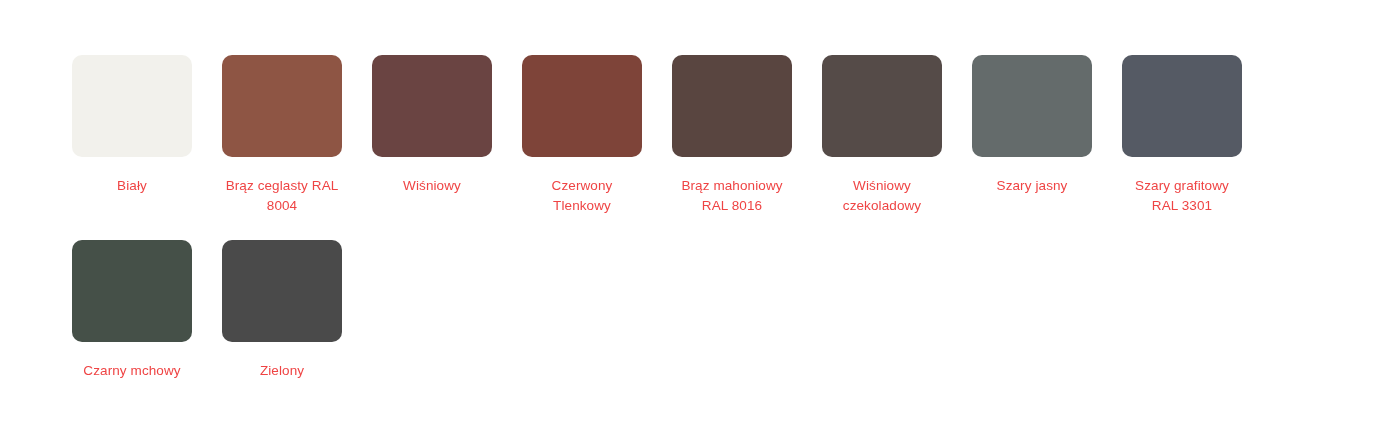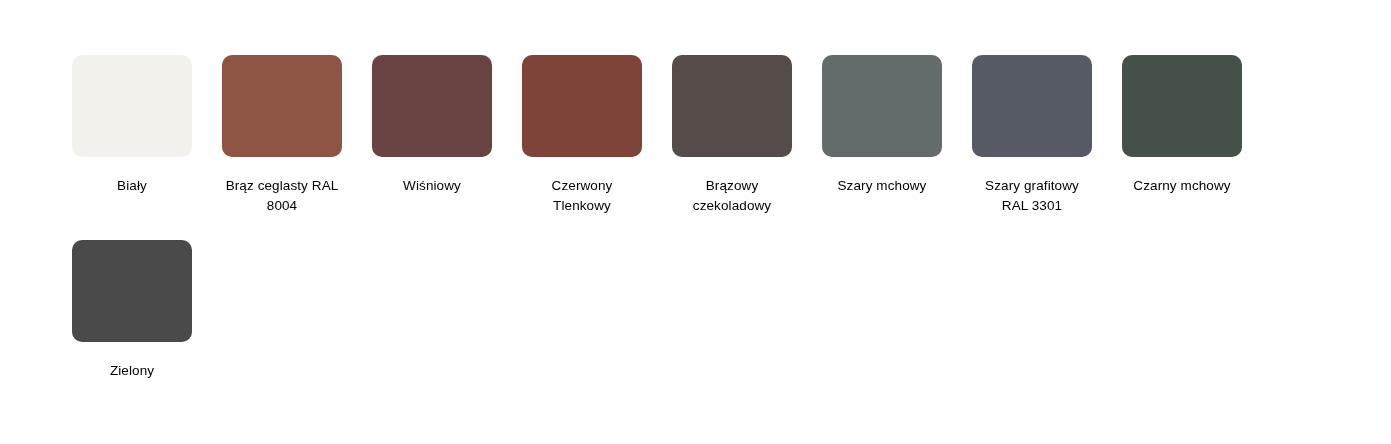--- a/index.html
+++ b/index.html
@@ -47,7 +47,7 @@
     text-align: center;
     font-size: 13.5px;
     line-height: 20px;
-    color: #000000;
+    color: #ef4444;
     letter-spacing: 0.1px;
     word-wrap: break-word;
   }

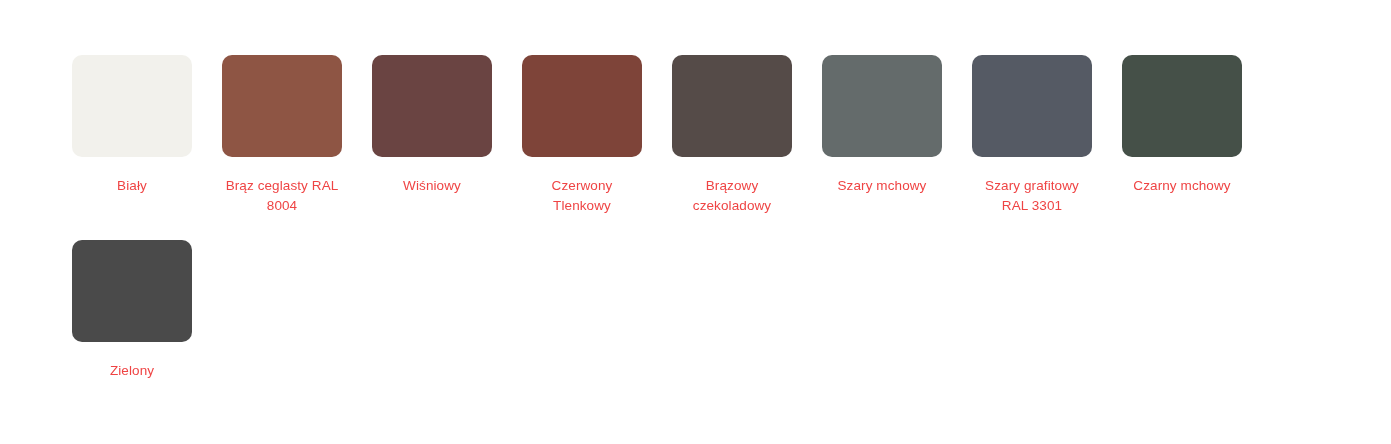--- a/index.html
+++ b/index.html
@@ -73,6 +73,10 @@
       <div class="swatch-label">Czerwony Tlenkowy</div>
     </div>
     <div class="swatch-item">
+      <div class="swatch-chip" style="background-color: rgb(89, 69, 64);"></div>
+      <div class="swatch-label">Brąz mahoniowy RAL 8016</div>
+    </div>
+    <div class="swatch-item">
       <div class="swatch-chip" style="background-color: rgb(85, 75, 72);"></div>
       <div class="swatch-label">Brązowy czekoladowy</div>
     </div>

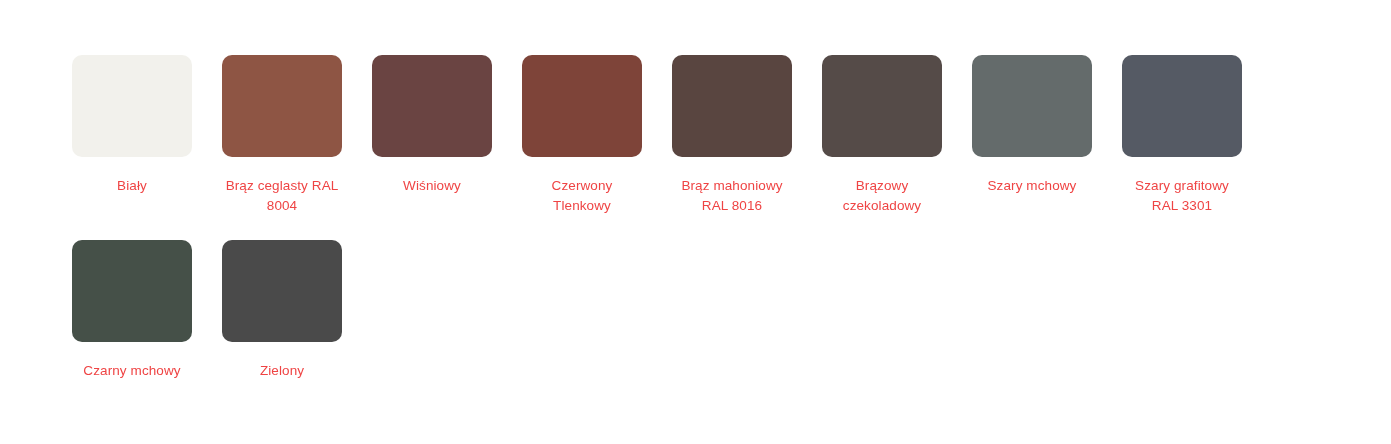--- a/index.html
+++ b/index.html
@@ -78,7 +78,7 @@
     </div>
     <div class="swatch-item">
       <div class="swatch-chip" style="background-color: rgb(85, 75, 72);"></div>
-      <div class="swatch-label">Brązowy czekoladowy</div>
+      <div class="swatch-label">Wiśniowy czekoladowy</div>
     </div>
     <div class="swatch-item">
       <div class="swatch-chip" style="background-color: rgb(100, 107, 107);"></div>

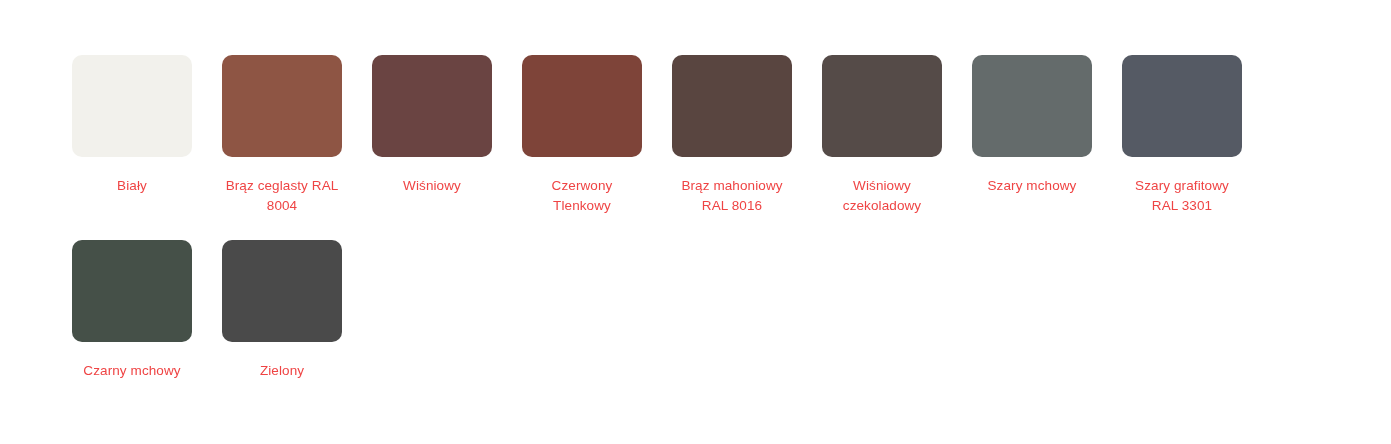--- a/index.html
+++ b/index.html
@@ -82,7 +82,7 @@
     </div>
     <div class="swatch-item">
       <div class="swatch-chip" style="background-color: rgb(100, 107, 107);"></div>
-      <div class="swatch-label">Szary mchowy</div>
+      <div class="swatch-label">Szary jasny</div>
     </div>
     <div class="swatch-item">
       <div class="swatch-chip" style="background-color: rgb(85, 90, 100);"></div>

